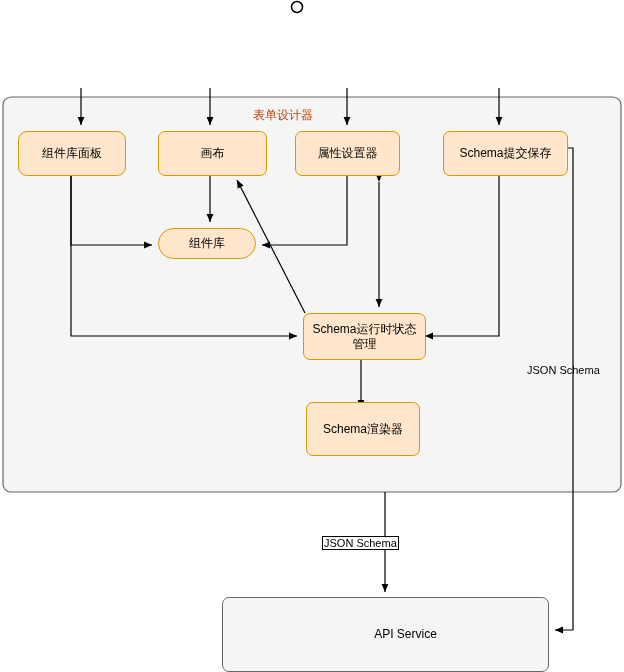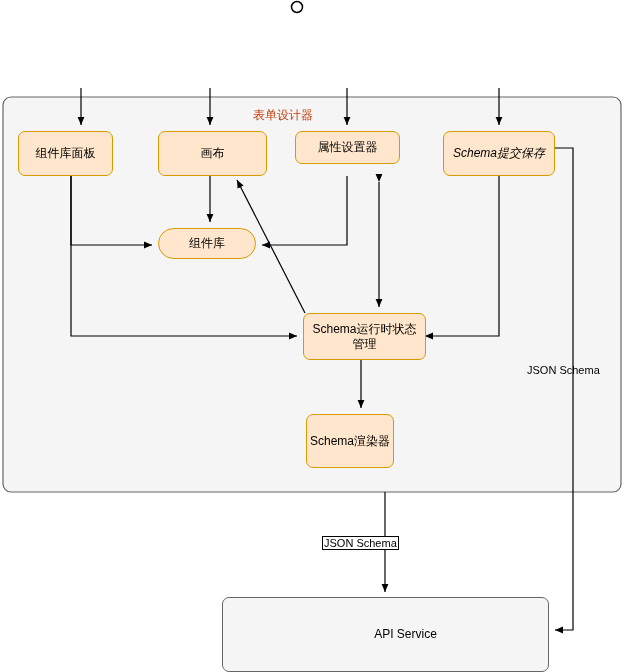--- a/index.html
+++ b/index.html
@@ -107,7 +107,7 @@
 
 <div class="title-label" style="left:253px; top:107px;">表单设计器</div>
 
-<div class="node orange-box" style="left:18px; top:131px; width:95px; height:45px;">组件库面板</div>
+<div class="node orange-box" style="left:18px; top:131px; width:108px; height:45px;border-radius:9px;">组件库面板</div>
 
 <div class="node orange-box" style="left:158px; top:131px; width:109px; height:45px;">画布</div>
 

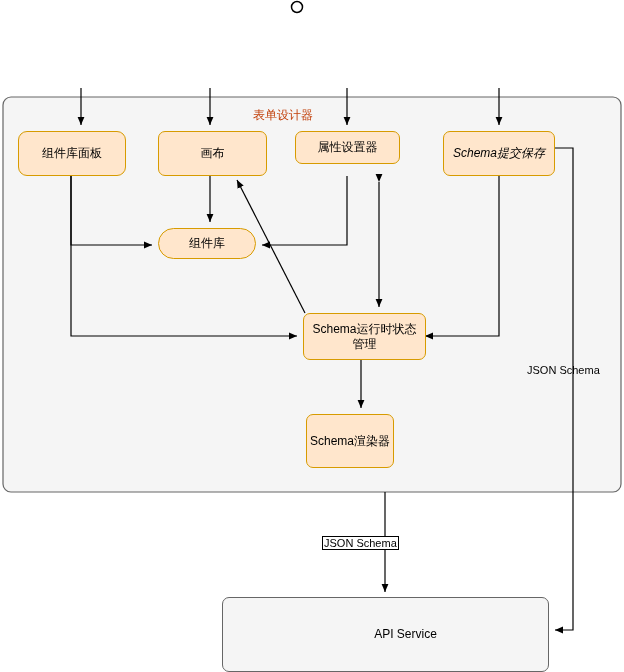--- a/index.html
+++ b/index.html
@@ -111,7 +111,7 @@
 
 <div class="node orange-box" style="left:158px; top:131px; width:109px; height:45px;">画布</div>
 
-<div class="node orange-box" style="left:295px; top:131px; width:105px; height:33px;">属性设置器</div>
+<div class="node orange-box" style="left:295px; top:131px; width:105px; height:45px;">属性设置器</div>
 
 <div class="node orange-box" style="left:443px; top:131px; width:112px; height:45px;font-style:italic;">Schema提交保存</div>
 

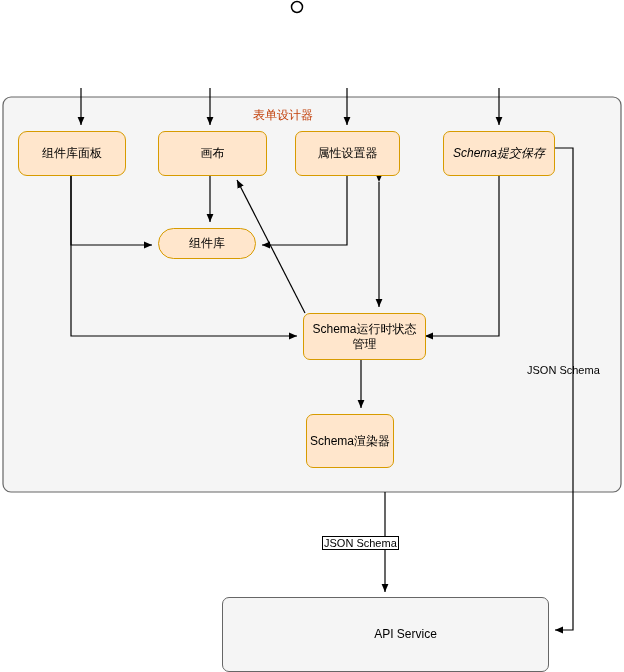--- a/index.html
+++ b/index.html
@@ -113,7 +113,7 @@
 
 <div class="node orange-box" style="left:295px; top:131px; width:105px; height:45px;">属性设置器</div>
 
-<div class="node orange-box" style="left:443px; top:131px; width:112px; height:45px;font-style:italic;">Schema提交保存</div>
+<div class="node orange-box" style="left:443px; top:131px; width:125px; height:45px;">Schema提交保存</div>
 
 <div class="node orange-box" style="left:158px; top:228px; width:98px; height:31px;border-radius:21px;">组件库</div>
 

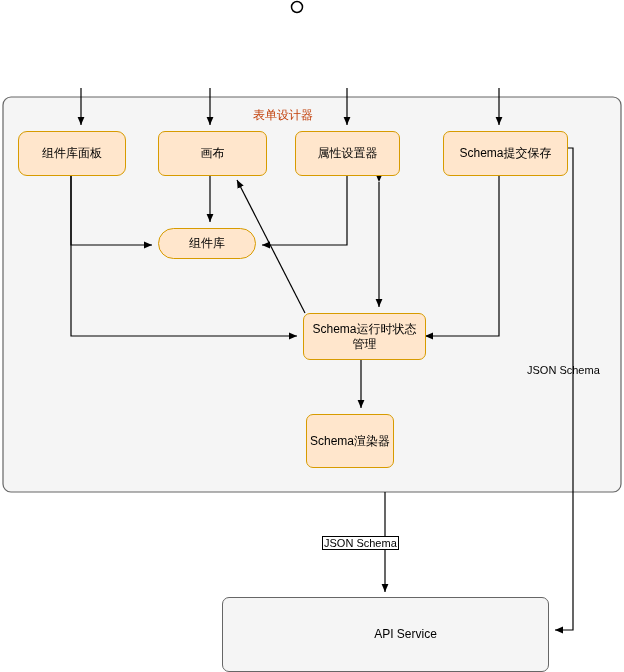--- a/index.html
+++ b/index.html
@@ -120,7 +120,7 @@
 <div class="node orange-box" style="left:303px; top:313px; width:123px; height:47px;">Schema运行时状态
 管理</div>
 
-<div class="node orange-box" style="left:306px; top:414px; width:88px; height:54px;text-align:center;">Schema渲染器</div>
+<div class="node orange-box" style="left:306px; top:402px; width:114px; height:54px;text-align:center;">Schema渲染器</div>
 
 <div class="node plain-box" style="left:222px; top:597px; width:327px; height:75px;padding-left:40px;">API Service</div>
 

